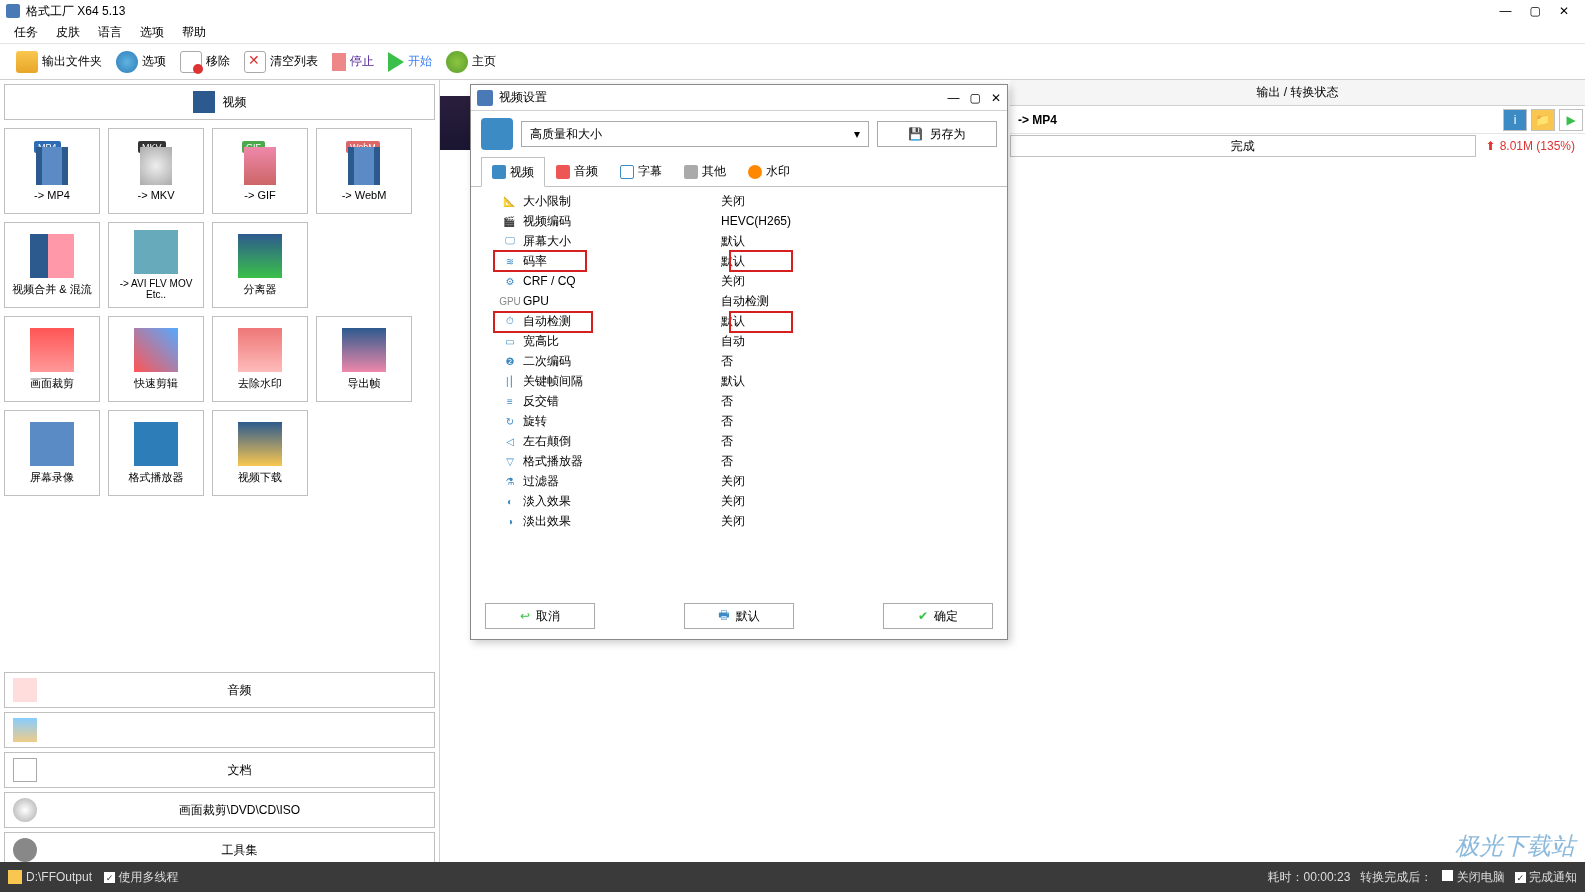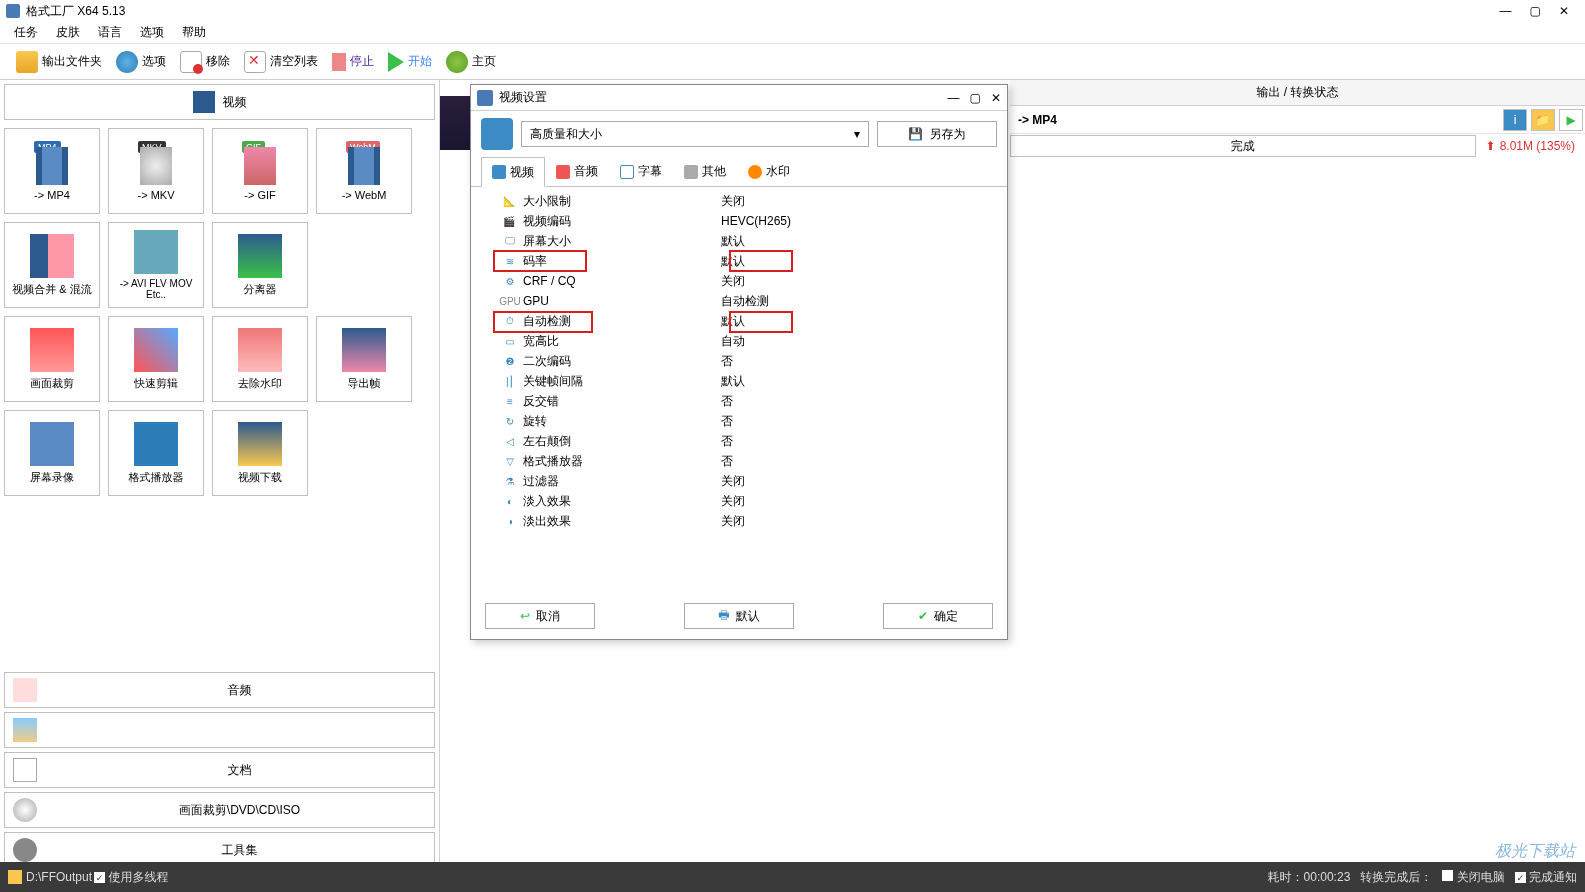--- a/index.html
+++ b/index.html
@@ -68,7 +68,7 @@
 .status-right{margin-left:auto;display:flex;align-items:center;gap:10px}
 .chk{width:11px;height:11px;background:#fff;display:inline-flex;align-items:center;justify-content:center;font-size:9px;color:#333}
 .video-thumb{position:absolute;left:440px;top:96px;width:30px;height:54px;background:linear-gradient(#2a1f3d,#1a1530)}
-.watermark{position:absolute;right:10px;bottom:30px;font-size:16px;color:#3d8bc5;font-style:italic;opacity:.6}
+.watermark{position:absolute;right:10px;bottom:30px;font-size:24px;color:#3d8bc5;font-style:italic;opacity:.6}
 </style>
 </head>
 <body>

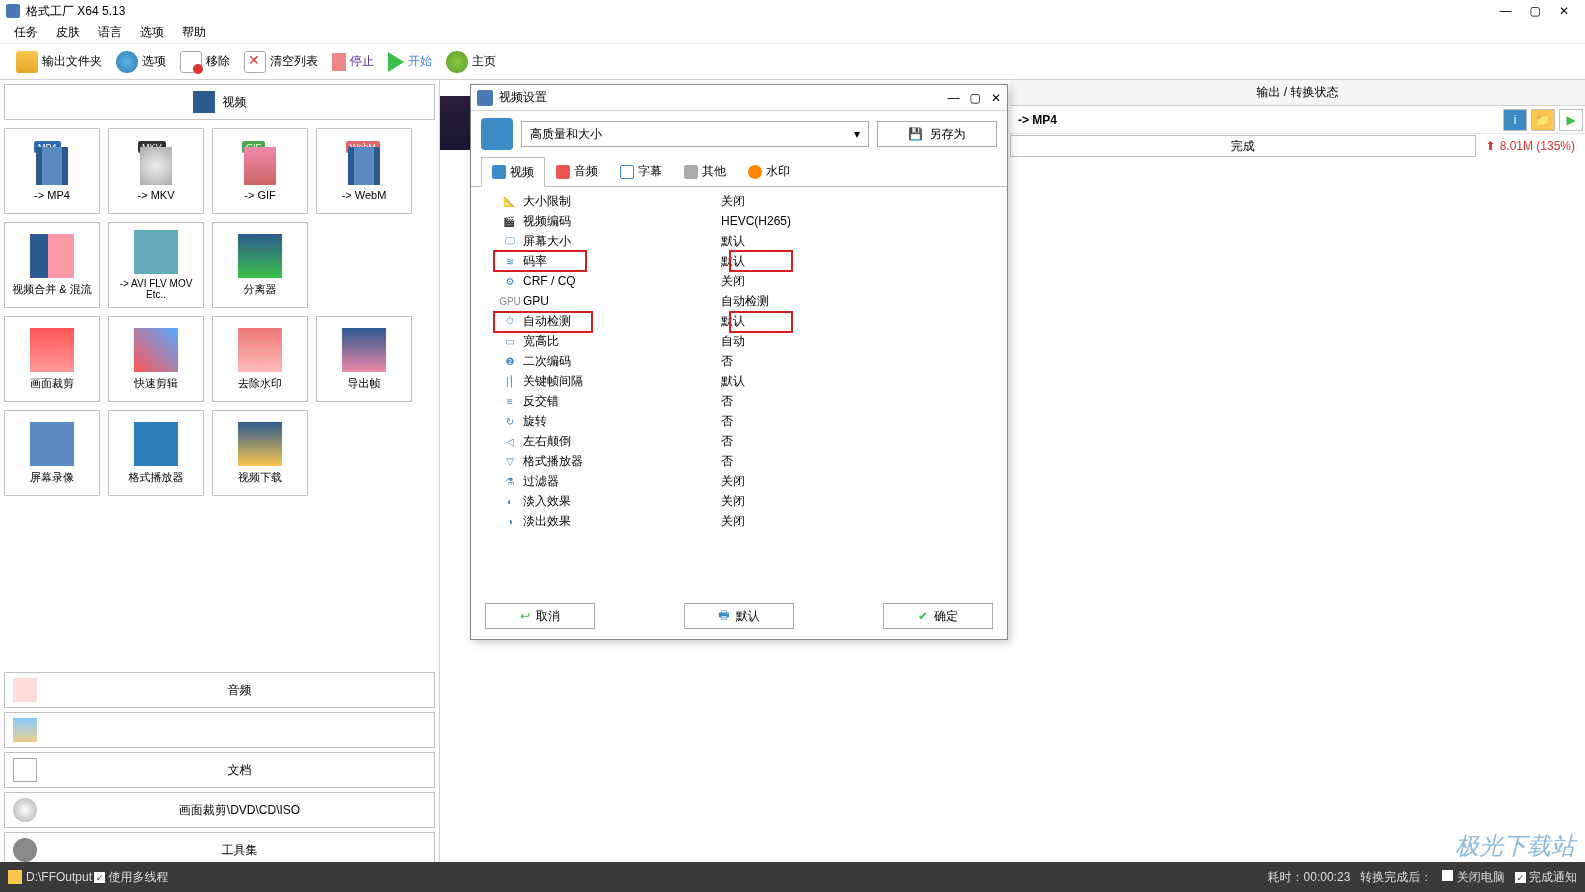--- a/index.html
+++ b/index.html
@@ -432,7 +432,7 @@
 <div class="statusbar">
   <div class="status-folder"></div>
   <span>D:\FFOutput</span>
-  <span style="margin-left:2px"><span class="chk">✓</span> <span>使用多线程</span></span>
+  <span style="margin-left:12px"><span class="chk">✓</span> <span>使用多线程</span></span>
   <div class="status-right">
     <span>耗时：00:00:23</span>
     <span>转换完成后：</span>

